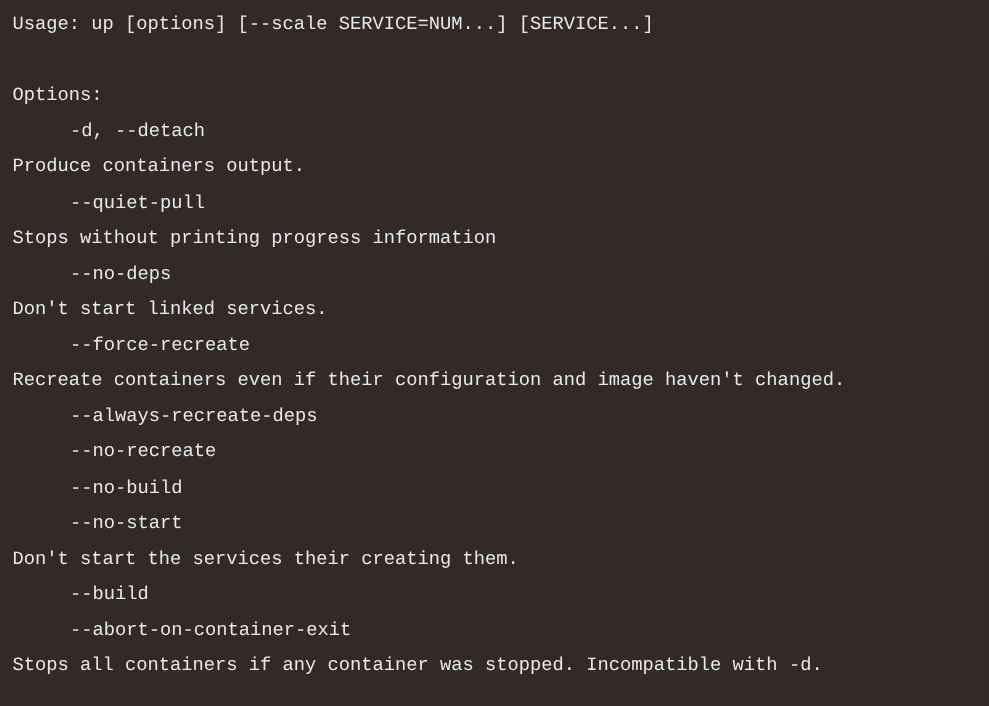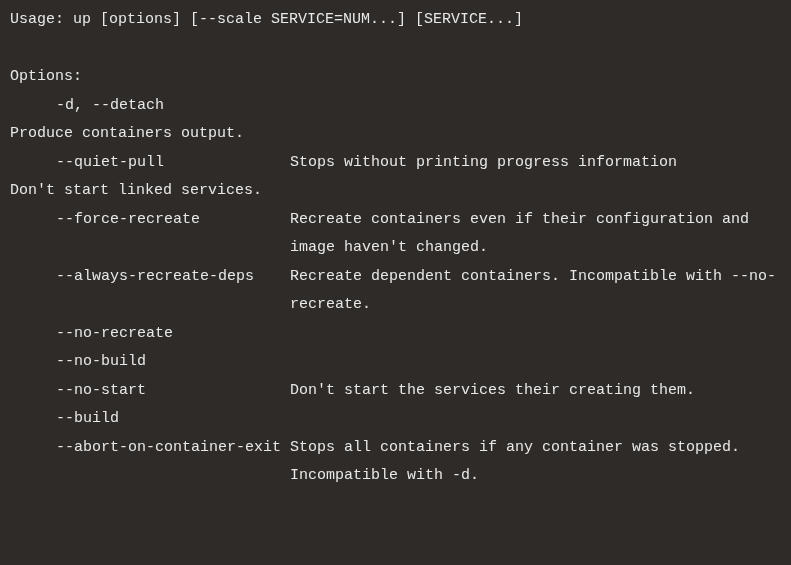--- a/index.html
+++ b/index.html
@@ -26,6 +26,7 @@
     .option-row {
       display: flex;
       align-items: flex-start;
+      flex-direction: column;
     }
     .option-flag {
       padding-left: 46px;

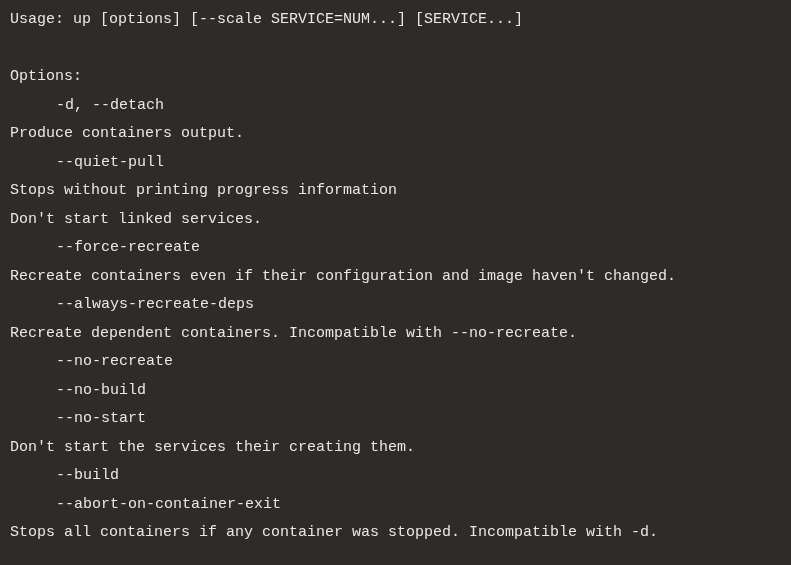--- a/index.html
+++ b/index.html
@@ -57,6 +57,7 @@
   <div class="option-desc">Stops without printing progress information</div>
 </div>
 <div class="option-row">
+  <div class="option-flag">--no-deps</div>
   <div class="option-desc">Don't start linked services.</div>
 </div>
 <div class="option-row">

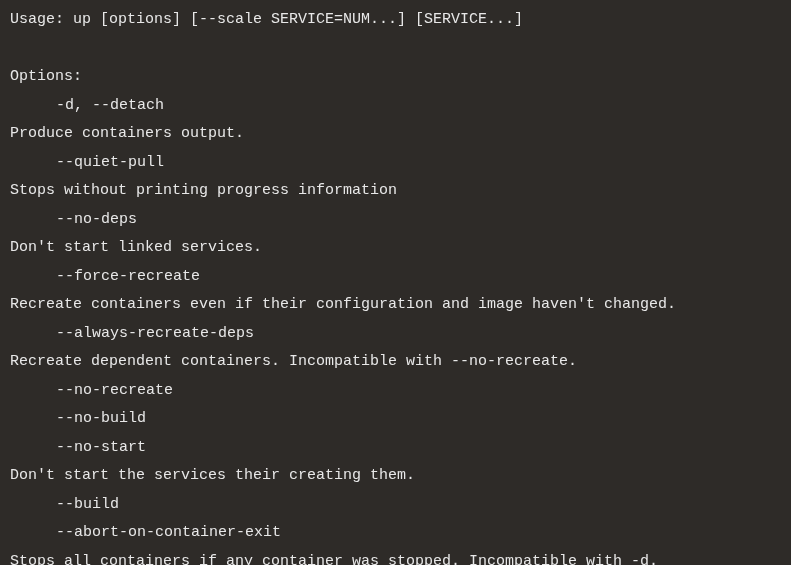--- a/index.html
+++ b/index.html
@@ -66,7 +66,6 @@
 </div>
 <div class="option-row">
   <div class="option-flag">--always-recreate-deps</div>
-  <div class="option-desc">Recreate dependent containers. Incompatible with --no-recreate.</div>
 </div>
 <div class="option-row">
   <div class="option-flag">--no-recreate</div>

